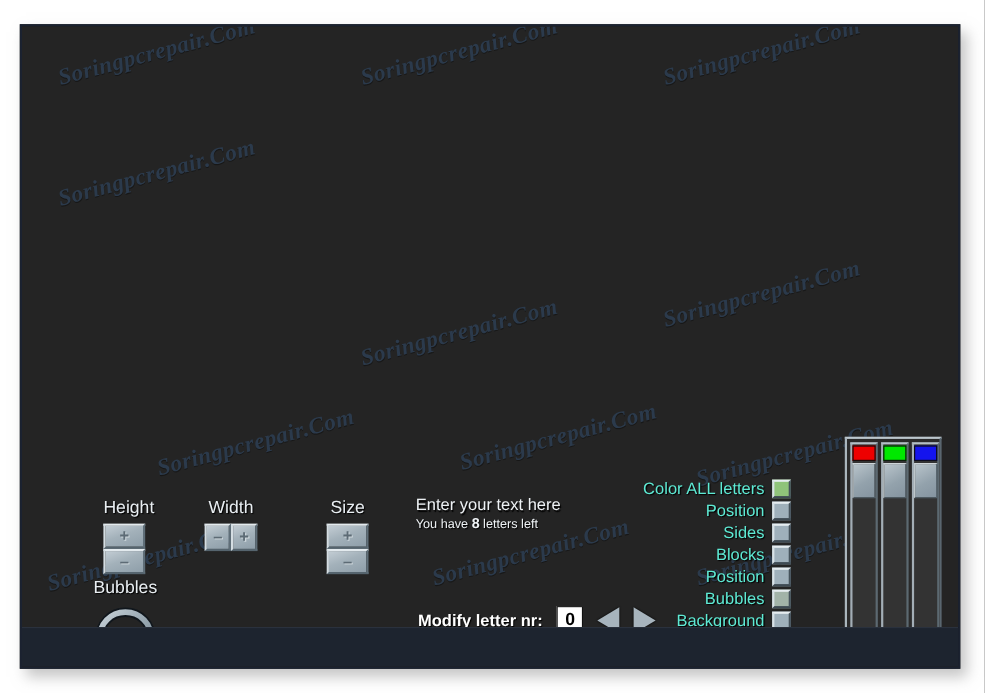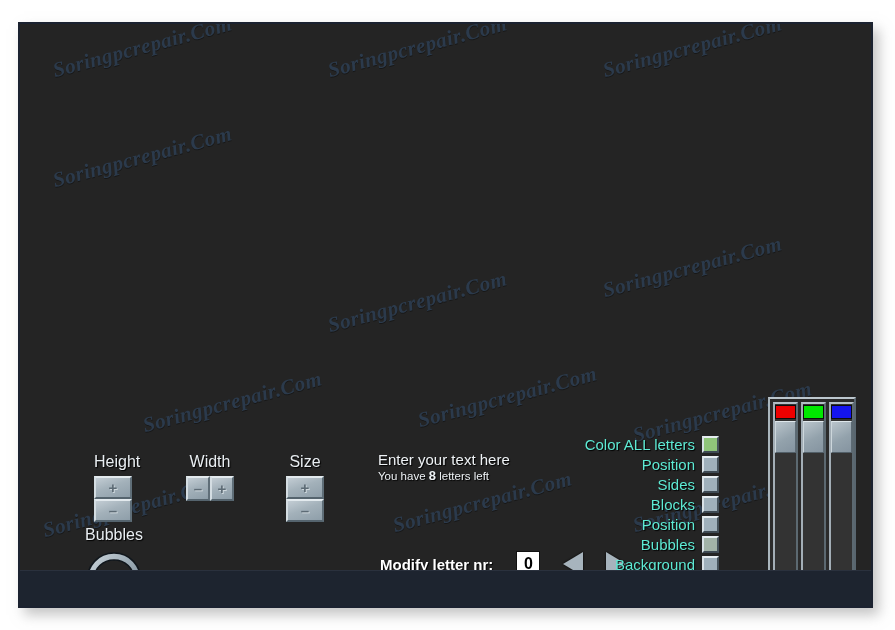--- a/index.html
+++ b/index.html
@@ -240,7 +240,7 @@
       </div>
     </div>
 
-    <div style="position:absolute;left:266px;top:429px;">
+    <div style="position:absolute;left:277px;top:429px;">
       <div class="ctl-label">Size</div>
       <div class="stack-v pm-v" style="margin-top:5px;">
         <div class="mbtn">+</div>

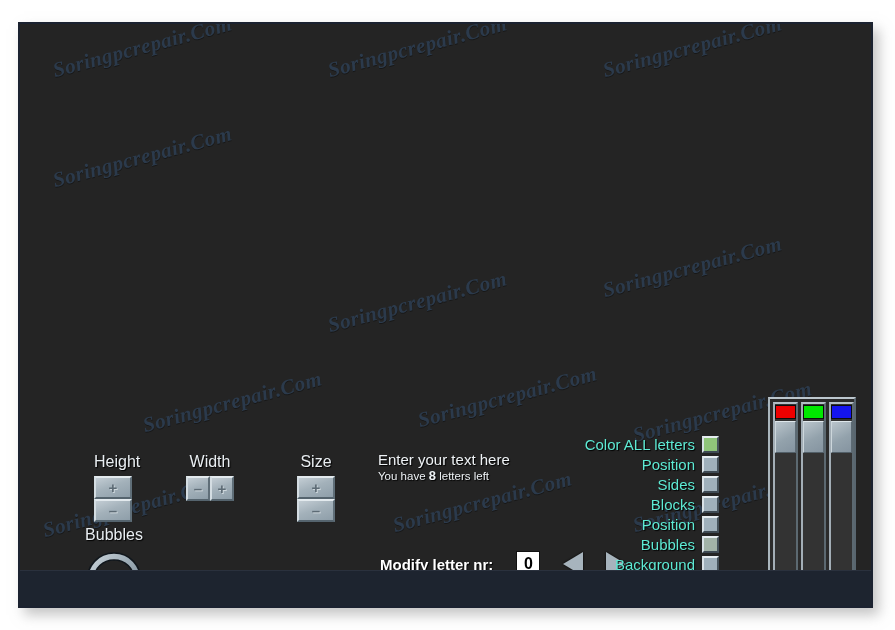--- a/index.html
+++ b/index.html
@@ -287,7 +287,7 @@
       </div>
     </div>
 
-    <div style="position:absolute;left:360px;top:527px;display:flex;align-items:center;gap:23px;">
+    <div style="position:absolute;left:360px;top:527px;display:flex;align-items:center;gap:13px;">
       <div id="modify-label">Modify letter nr:</div>
       <div id="letter-nr-box">0</div>
       <span class="nav-tri nav-prev"></span>

